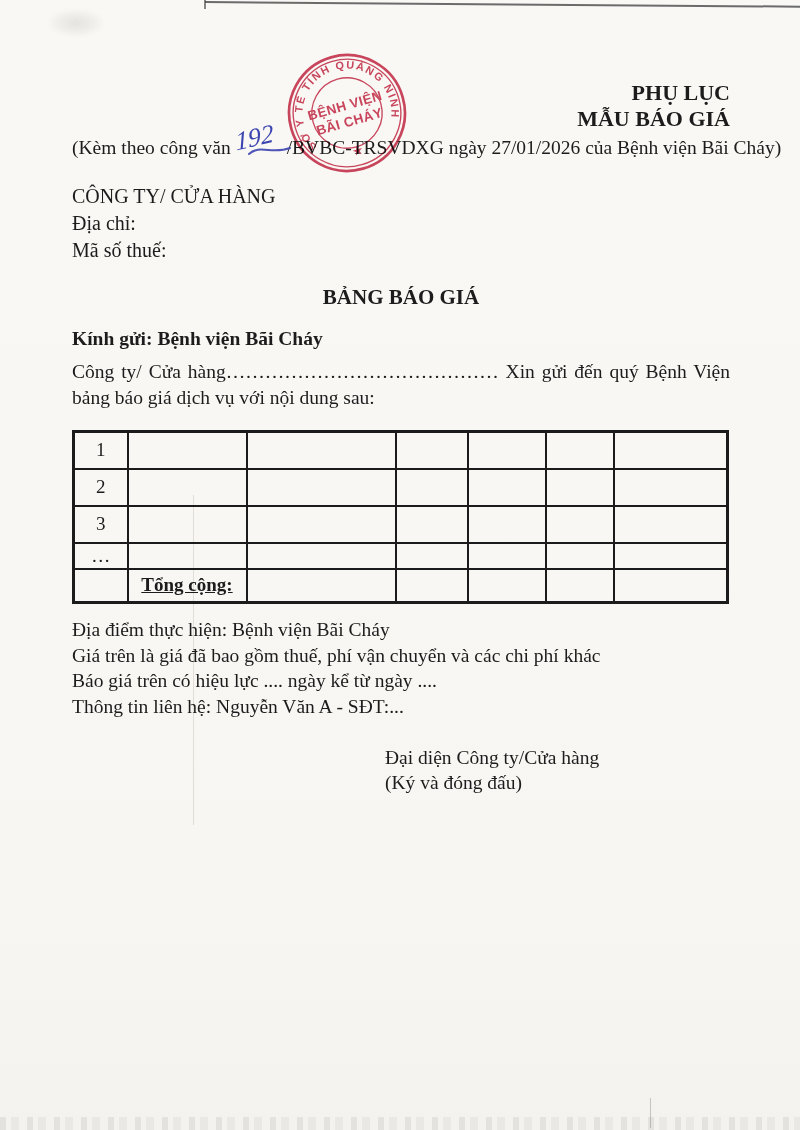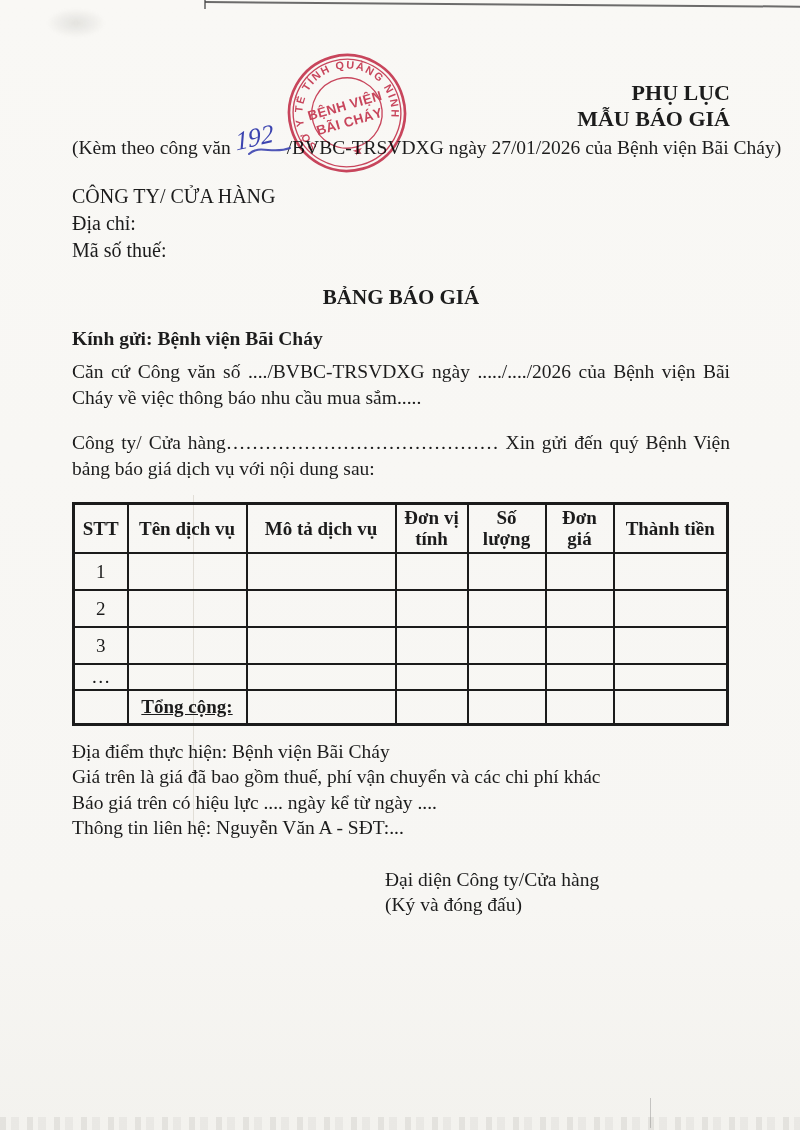--- a/index.html
+++ b/index.html
@@ -150,7 +150,6 @@
 
     <div class="salutation">Kính gửi: Bệnh viện Bãi Cháy</div>
 
-    <p class="para">Căn cứ Công văn số  ..../BVBC-TRSVDXG ngày ...../..../2026 của Bệnh viện Bãi Cháy về việc thông báo nhu cầu mua sắm.....</p>
     <p class="para">Công ty/ Cửa hàng…………………………………… Xin gửi đến quý Bệnh Viện bảng báo giá dịch vụ với nội dung sau:</p>
 
     <table class="quote">

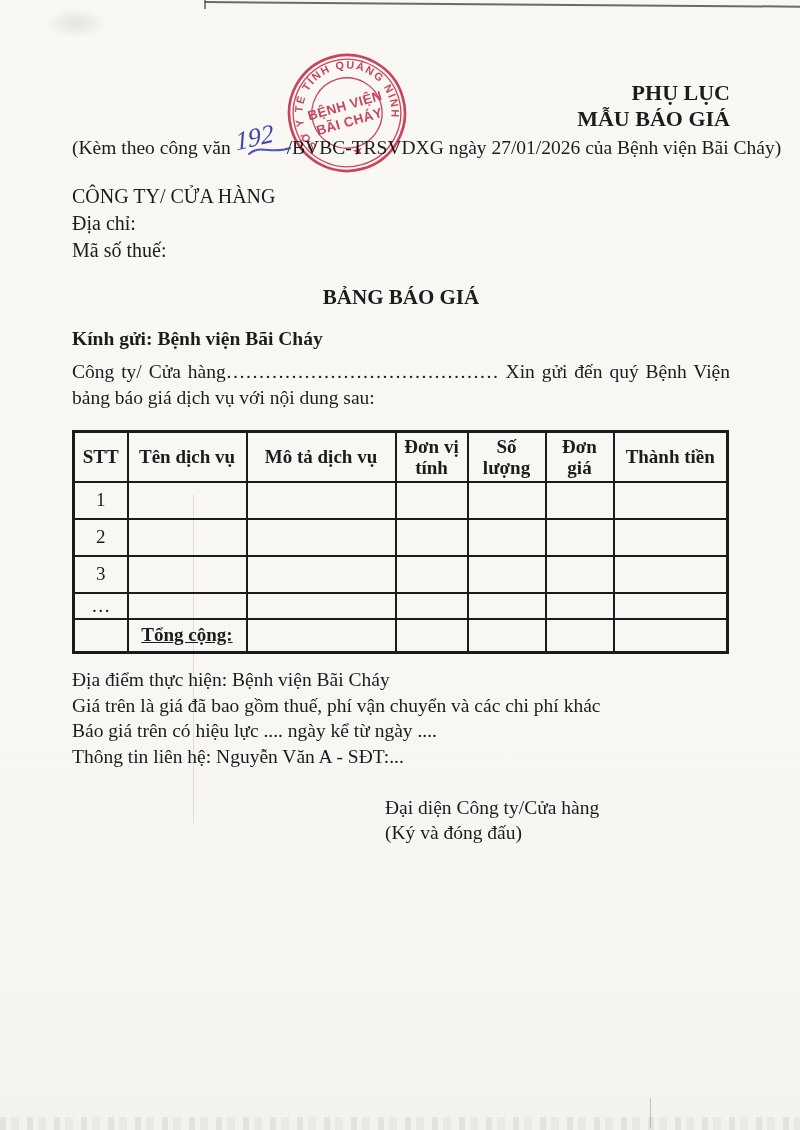--- a/index.html
+++ b/index.html
@@ -163,15 +163,6 @@
         <col style="width:114px">
       </colgroup>
       <tbody>
-          <tr class="hdr">
-        <th>STT</th>
-        <th>Tên dịch vụ</th>
-        <th>Mô tả dịch vụ</th>
-        <th>Đơn vị tính</th>
-        <th>Số lượng</th>
-        <th>Đơn giá</th>
-        <th>Thành tiền</th>
-      </tr>
       <tr class="r-data">
         <td>1</td>
         <td></td>

